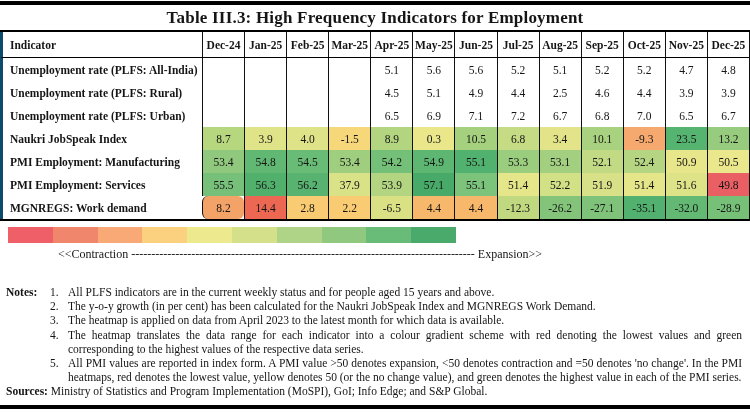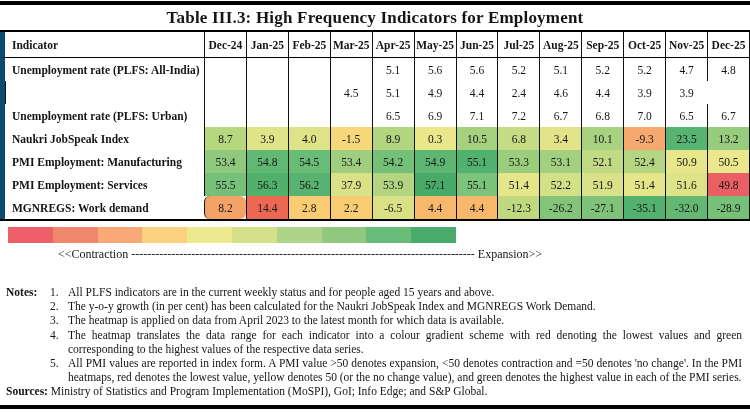--- a/index.html
+++ b/index.html
@@ -21,7 +21,7 @@
   .table { border-top:2px solid #000; border-bottom:2px solid #000; }
   .trow {
     display:grid; grid-template-columns:199px repeat(13, 1fr);
-    border-left:5px solid #0c4a6e; border-right:1px solid #111;
+    border-left:3px solid #0c4a6e; border-right:1px solid #111;
   }
   .thead { border-bottom:1.5px solid #000; }
   .cell {

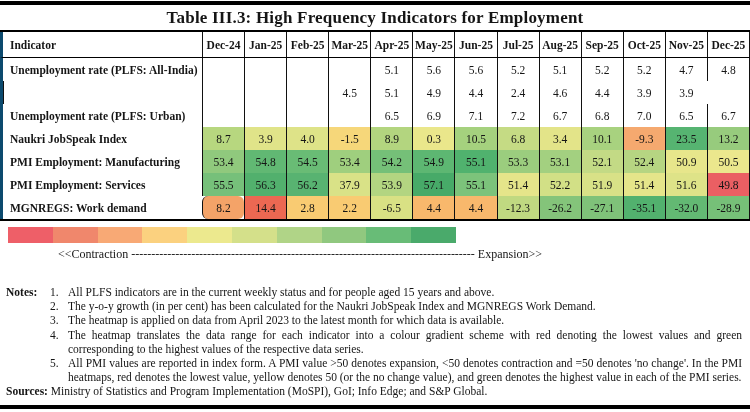--- a/index.html
+++ b/index.html
@@ -96,6 +96,7 @@
           <div class="cell">4.8</div>
         </div>
         <div class="trow">
+          <div class="cell label">Unemployment rate (PLFS: Rural)</div>
           <div class="cell"></div>
           <div class="cell"></div>
           <div class="cell"></div>

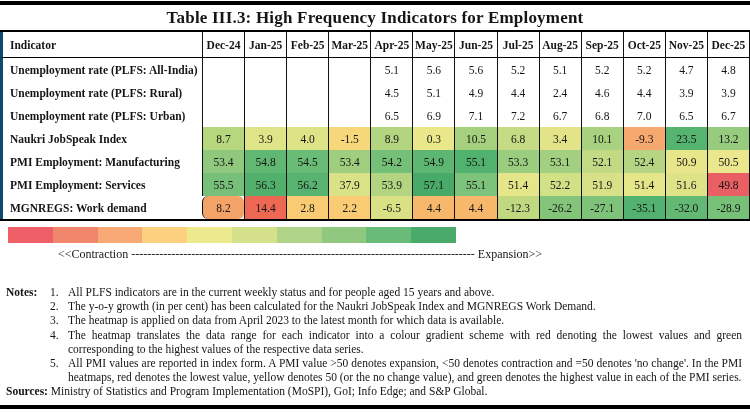--- a/index.html
+++ b/index.html
@@ -105,7 +105,7 @@
           <div class="cell">5.1</div>
           <div class="cell">4.9</div>
           <div class="cell">4.4</div>
-          <div class="cell">2.4</div>
+          <div class="cell">2.5</div>
           <div class="cell">4.6</div>
           <div class="cell">4.4</div>
           <div class="cell">3.9</div>

